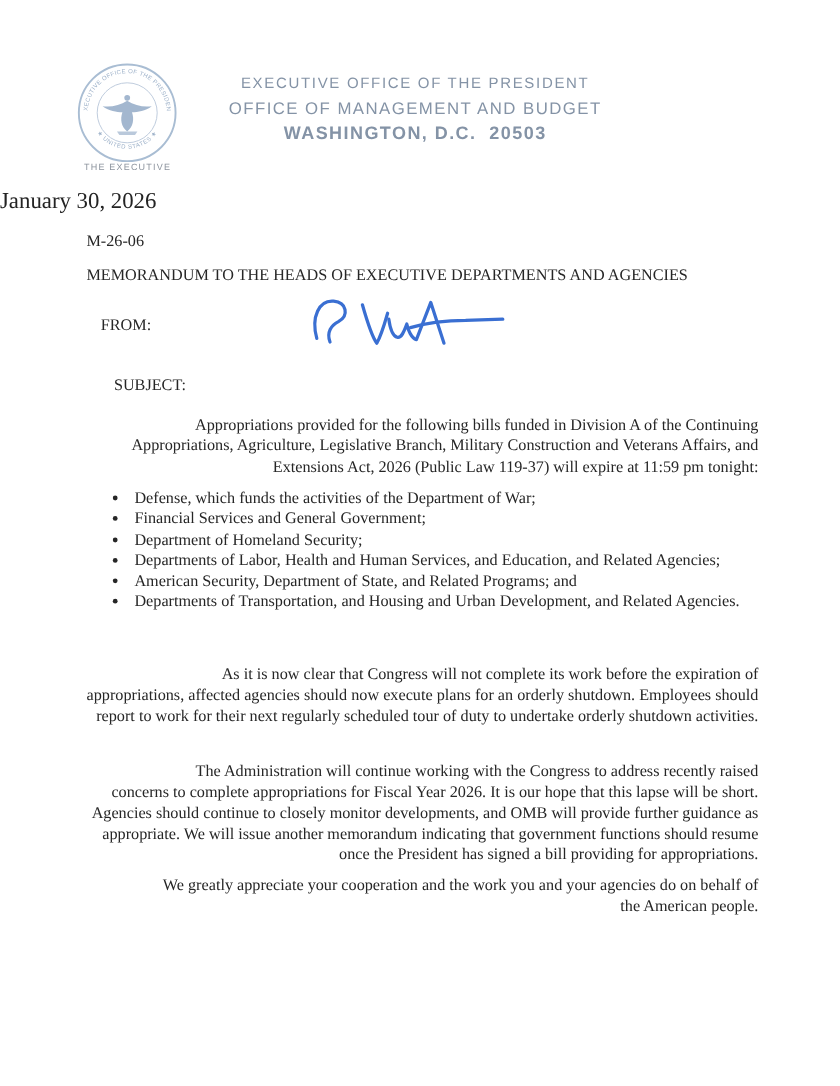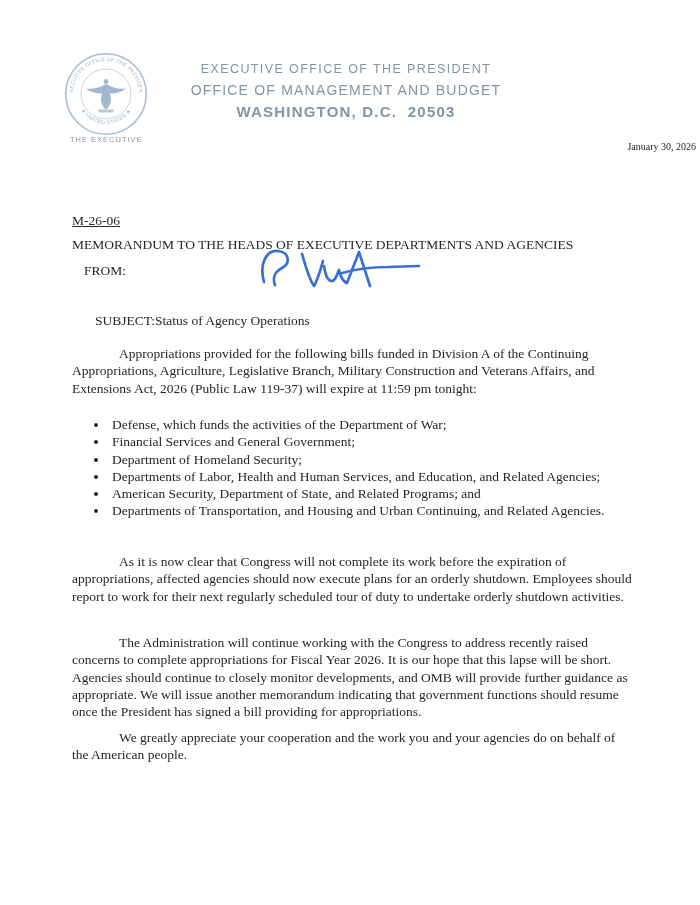--- a/index.html
+++ b/index.html
@@ -27,8 +27,8 @@
   .lh-line3{font-size:15px;letter-spacing:1.2px;font-weight:bold;}
   
   .date{
-    position:absolute;left:0;top:141px;width:696px;text-align:right;
-    font-size:10px;color:#232323;
+    position:absolute;left:0;top:157px;width:696px;text-align:left;
+    font-size:19px;color:#232323;
   }
   .abs{position:absolute;left:72px;width:560px;font-size:13.5px;line-height:17.3px;}
   .memo-number{top:212px;text-decoration:underline;}

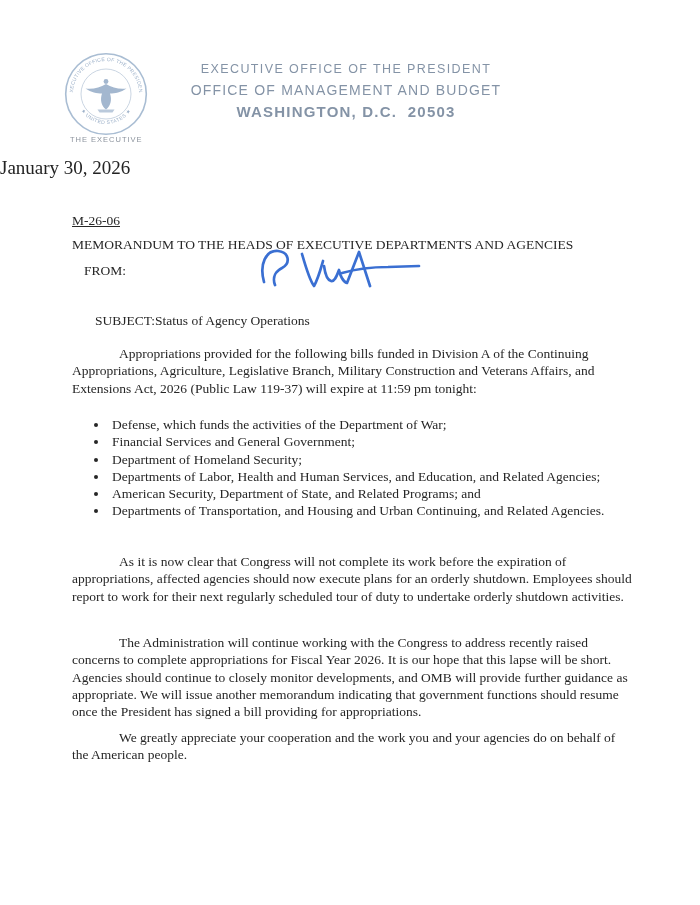--- a/index.html
+++ b/index.html
@@ -31,7 +31,7 @@
     font-size:19px;color:#232323;
   }
   .abs{position:absolute;left:72px;width:560px;font-size:13.5px;line-height:17.3px;}
-  .memo-number{top:212px;text-decoration:underline;}
+  .memo-number{top:192px;}
   .memo-heading{top:236px;}
   .from-block{top:262px;display:flex;margin-left:12px;}
   .fld-label{width:83px;flex:0 0 83px;}

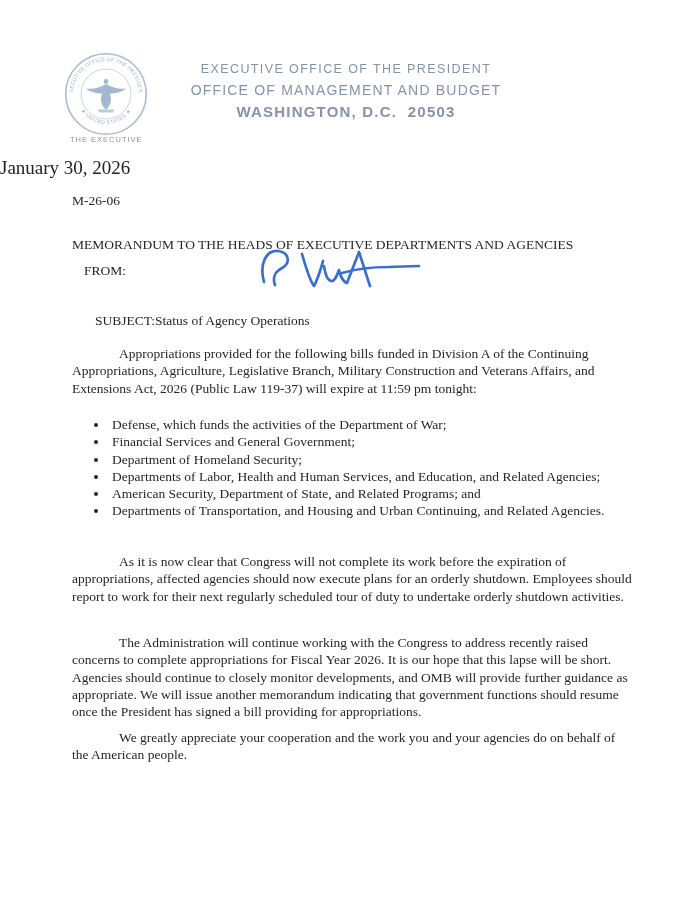--- a/index.html
+++ b/index.html
@@ -32,7 +32,7 @@
   }
   .abs{position:absolute;left:72px;width:560px;font-size:13.5px;line-height:17.3px;}
   .memo-number{top:192px;}
-  .memo-heading{top:236px;}
+  .memo-heading{top:220px;}
   .from-block{top:262px;display:flex;margin-left:12px;}
   .fld-label{width:83px;flex:0 0 83px;}
   .from-vals div{margin:0;}

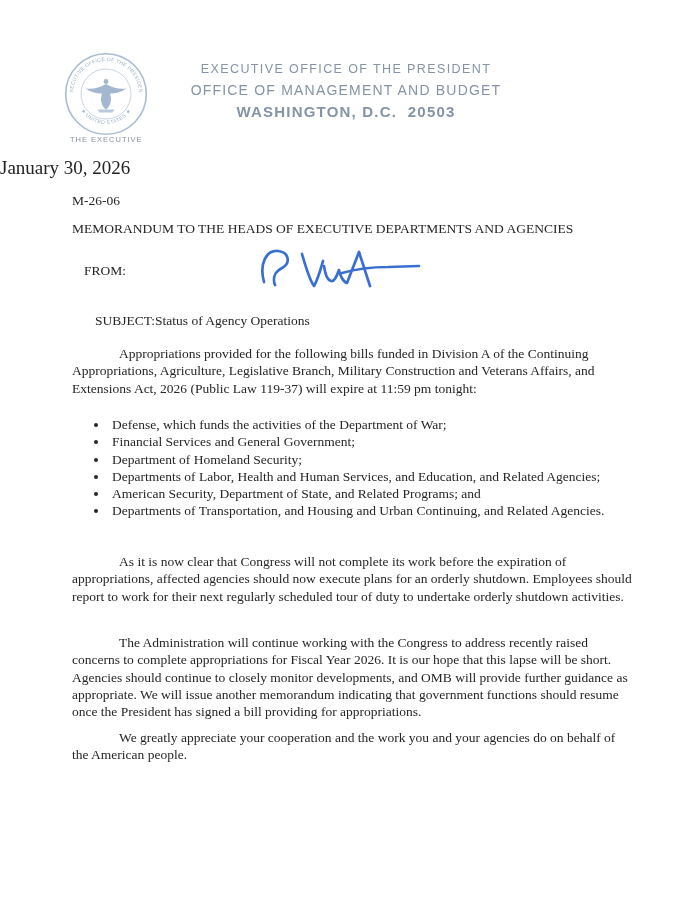--- a/index.html
+++ b/index.html
@@ -103,7 +103,6 @@
 
   <div class="abs subject-block">
     <div class="fld-label">SUBJECT:</div>
-    <div>Status of Agency Operations</div>
   </div>
 
   <div class="abs para p1">Appropriations provided for the following bills funded in Division A of the Continuing Appropriations, Agriculture, Legislative Branch, Military Construction and Veterans Affairs, and Extensions Act, 2026 (Public Law 119-37) will expire at 11:59 pm tonight:</div>

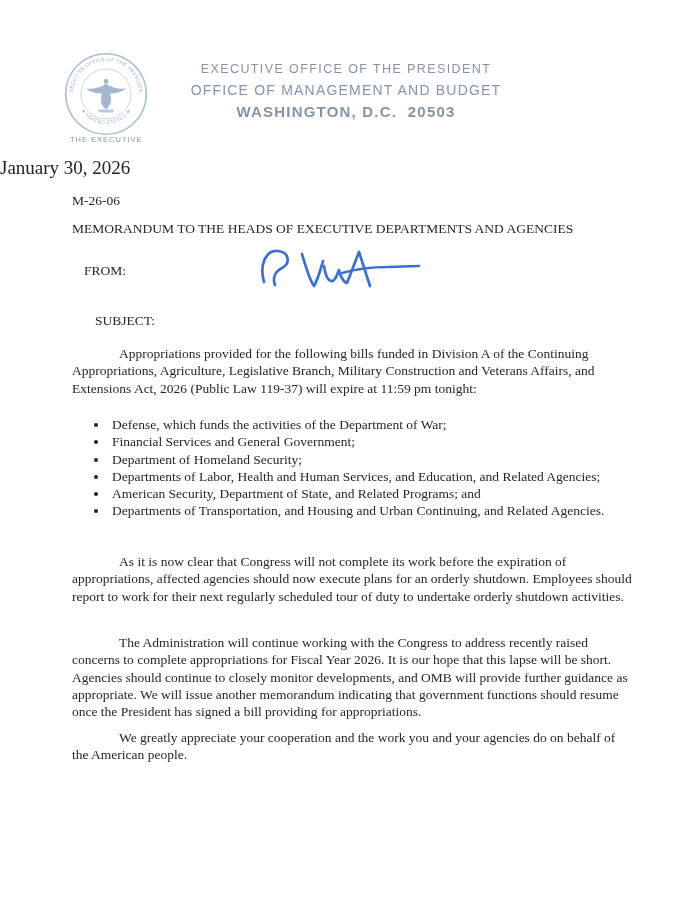--- a/index.html
+++ b/index.html
@@ -39,7 +39,7 @@
   .subject-block{top:312px;display:flex;text-align:right;}
   .signature{position:absolute;left:256px;top:244px;width:170px;height:52px;}
   
-  .para{text-indent:47px;text-align:left;}
+  .para{text-indent:47px;text-align:right;}
   .p1{top:345px;}
   .p2{top:553px;}
   .p3{top:634px;}

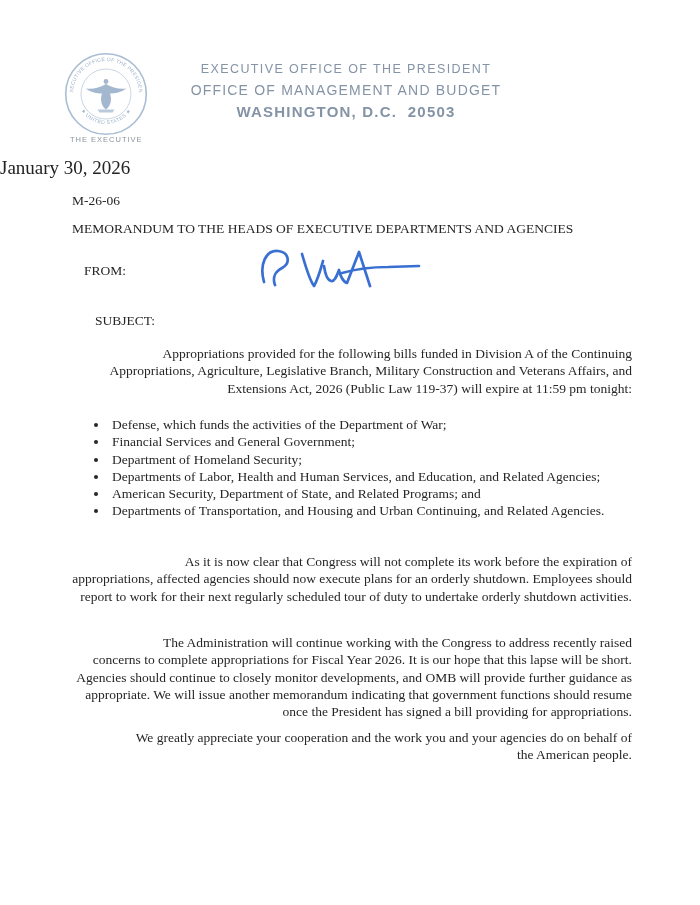--- a/index.html
+++ b/index.html
@@ -45,7 +45,7 @@
   .p3{top:634px;}
   .p4{top:729px;}
   ul.bullets{
-    top:416px;margin:0;padding:0 0 0 37px;list-style:disc;
+    top:406px;margin:0;padding:0 0 0 37px;list-style:disc;
   }
   ul.bullets li{margin:0;padding:0 0 0 3px;width:510px;}
 </style>

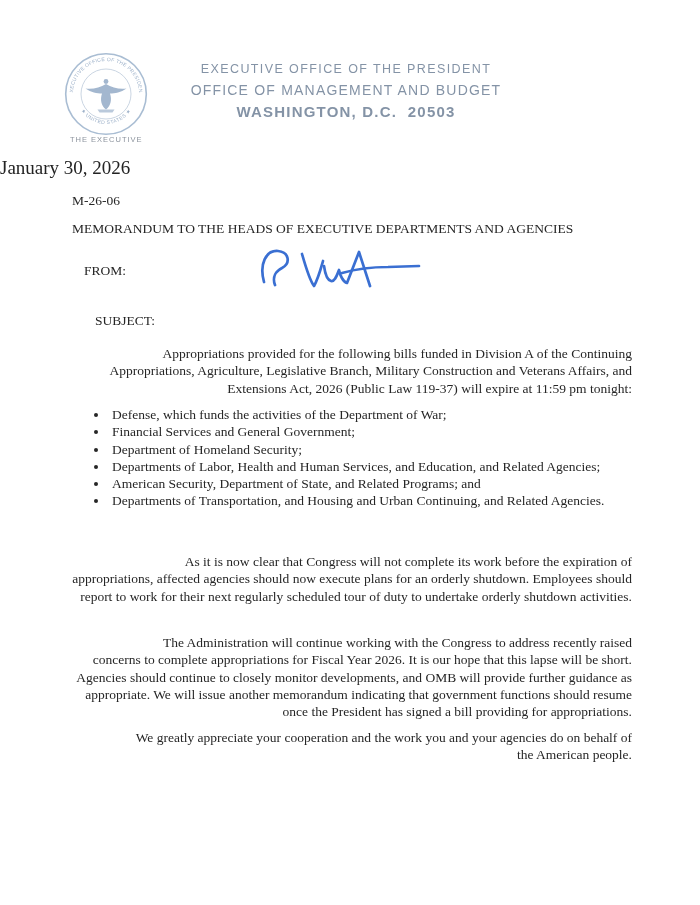--- a/index.html
+++ b/index.html
@@ -113,7 +113,7 @@
     <li>Department of Homeland Security;</li>
     <li>Departments of Labor, Health and Human Services, and Education, and Related Agencies;</li>
     <li>American Security, Department of State, and Related Programs; and</li>
-    <li>Departments of Transportation, and Housing and Urban Continuing, and Related Agencies.</li>
+    <li>Departments of Transportation, and Housing and Urban Development, and Related Agencies.</li>
   </ul>
 
   <div class="abs para p2">As it is now clear that Congress will not complete its work before the expiration of appropriations, affected agencies should now execute plans for an orderly shutdown. Employees should report to work for their next regularly scheduled tour of duty to undertake orderly shutdown activities.</div>

